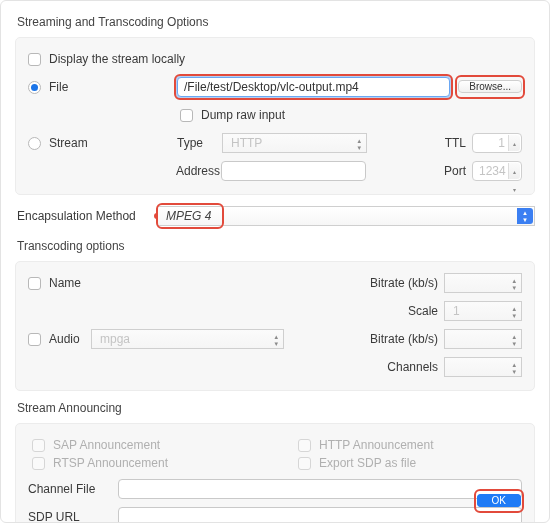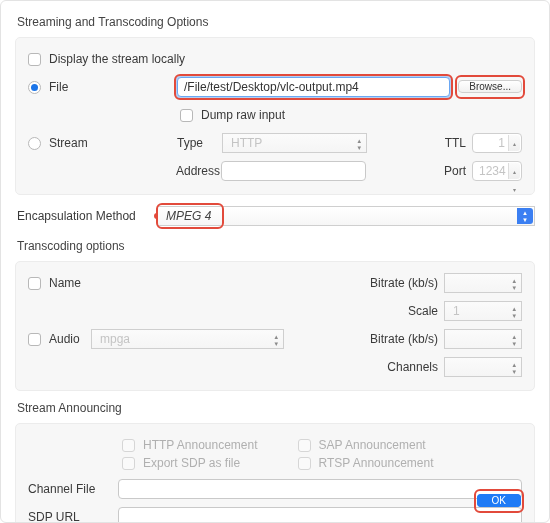--- a/index.html
+++ b/index.html
@@ -306,6 +306,16 @@
 <div class="group">
 
   <div class="announcing-grid">
+    <div class="col">
+      <div class="ann-item">
+        <div class="check disabled"></div>
+        <span class="label dim">SAP Announcement</span>
+      </div>
+      <div class="ann-item">
+        <div class="check disabled"></div>
+        <span class="label dim">RTSP Announcement</span>
+      </div>
+    </div>
     <div class="col" style="margin-left:90px;">
       <div class="ann-item">
         <div class="check disabled"></div>
@@ -316,16 +326,6 @@
         <span class="label dim">Export SDP as file</span>
       </div>
     </div>
-    <div class="col">
-      <div class="ann-item">
-        <div class="check disabled"></div>
-        <span class="label dim">SAP Announcement</span>
-      </div>
-      <div class="ann-item">
-        <div class="check disabled"></div>
-        <span class="label dim">RTSP Announcement</span>
-      </div>
-    </div>
   </div>
 
   <div class="row">

